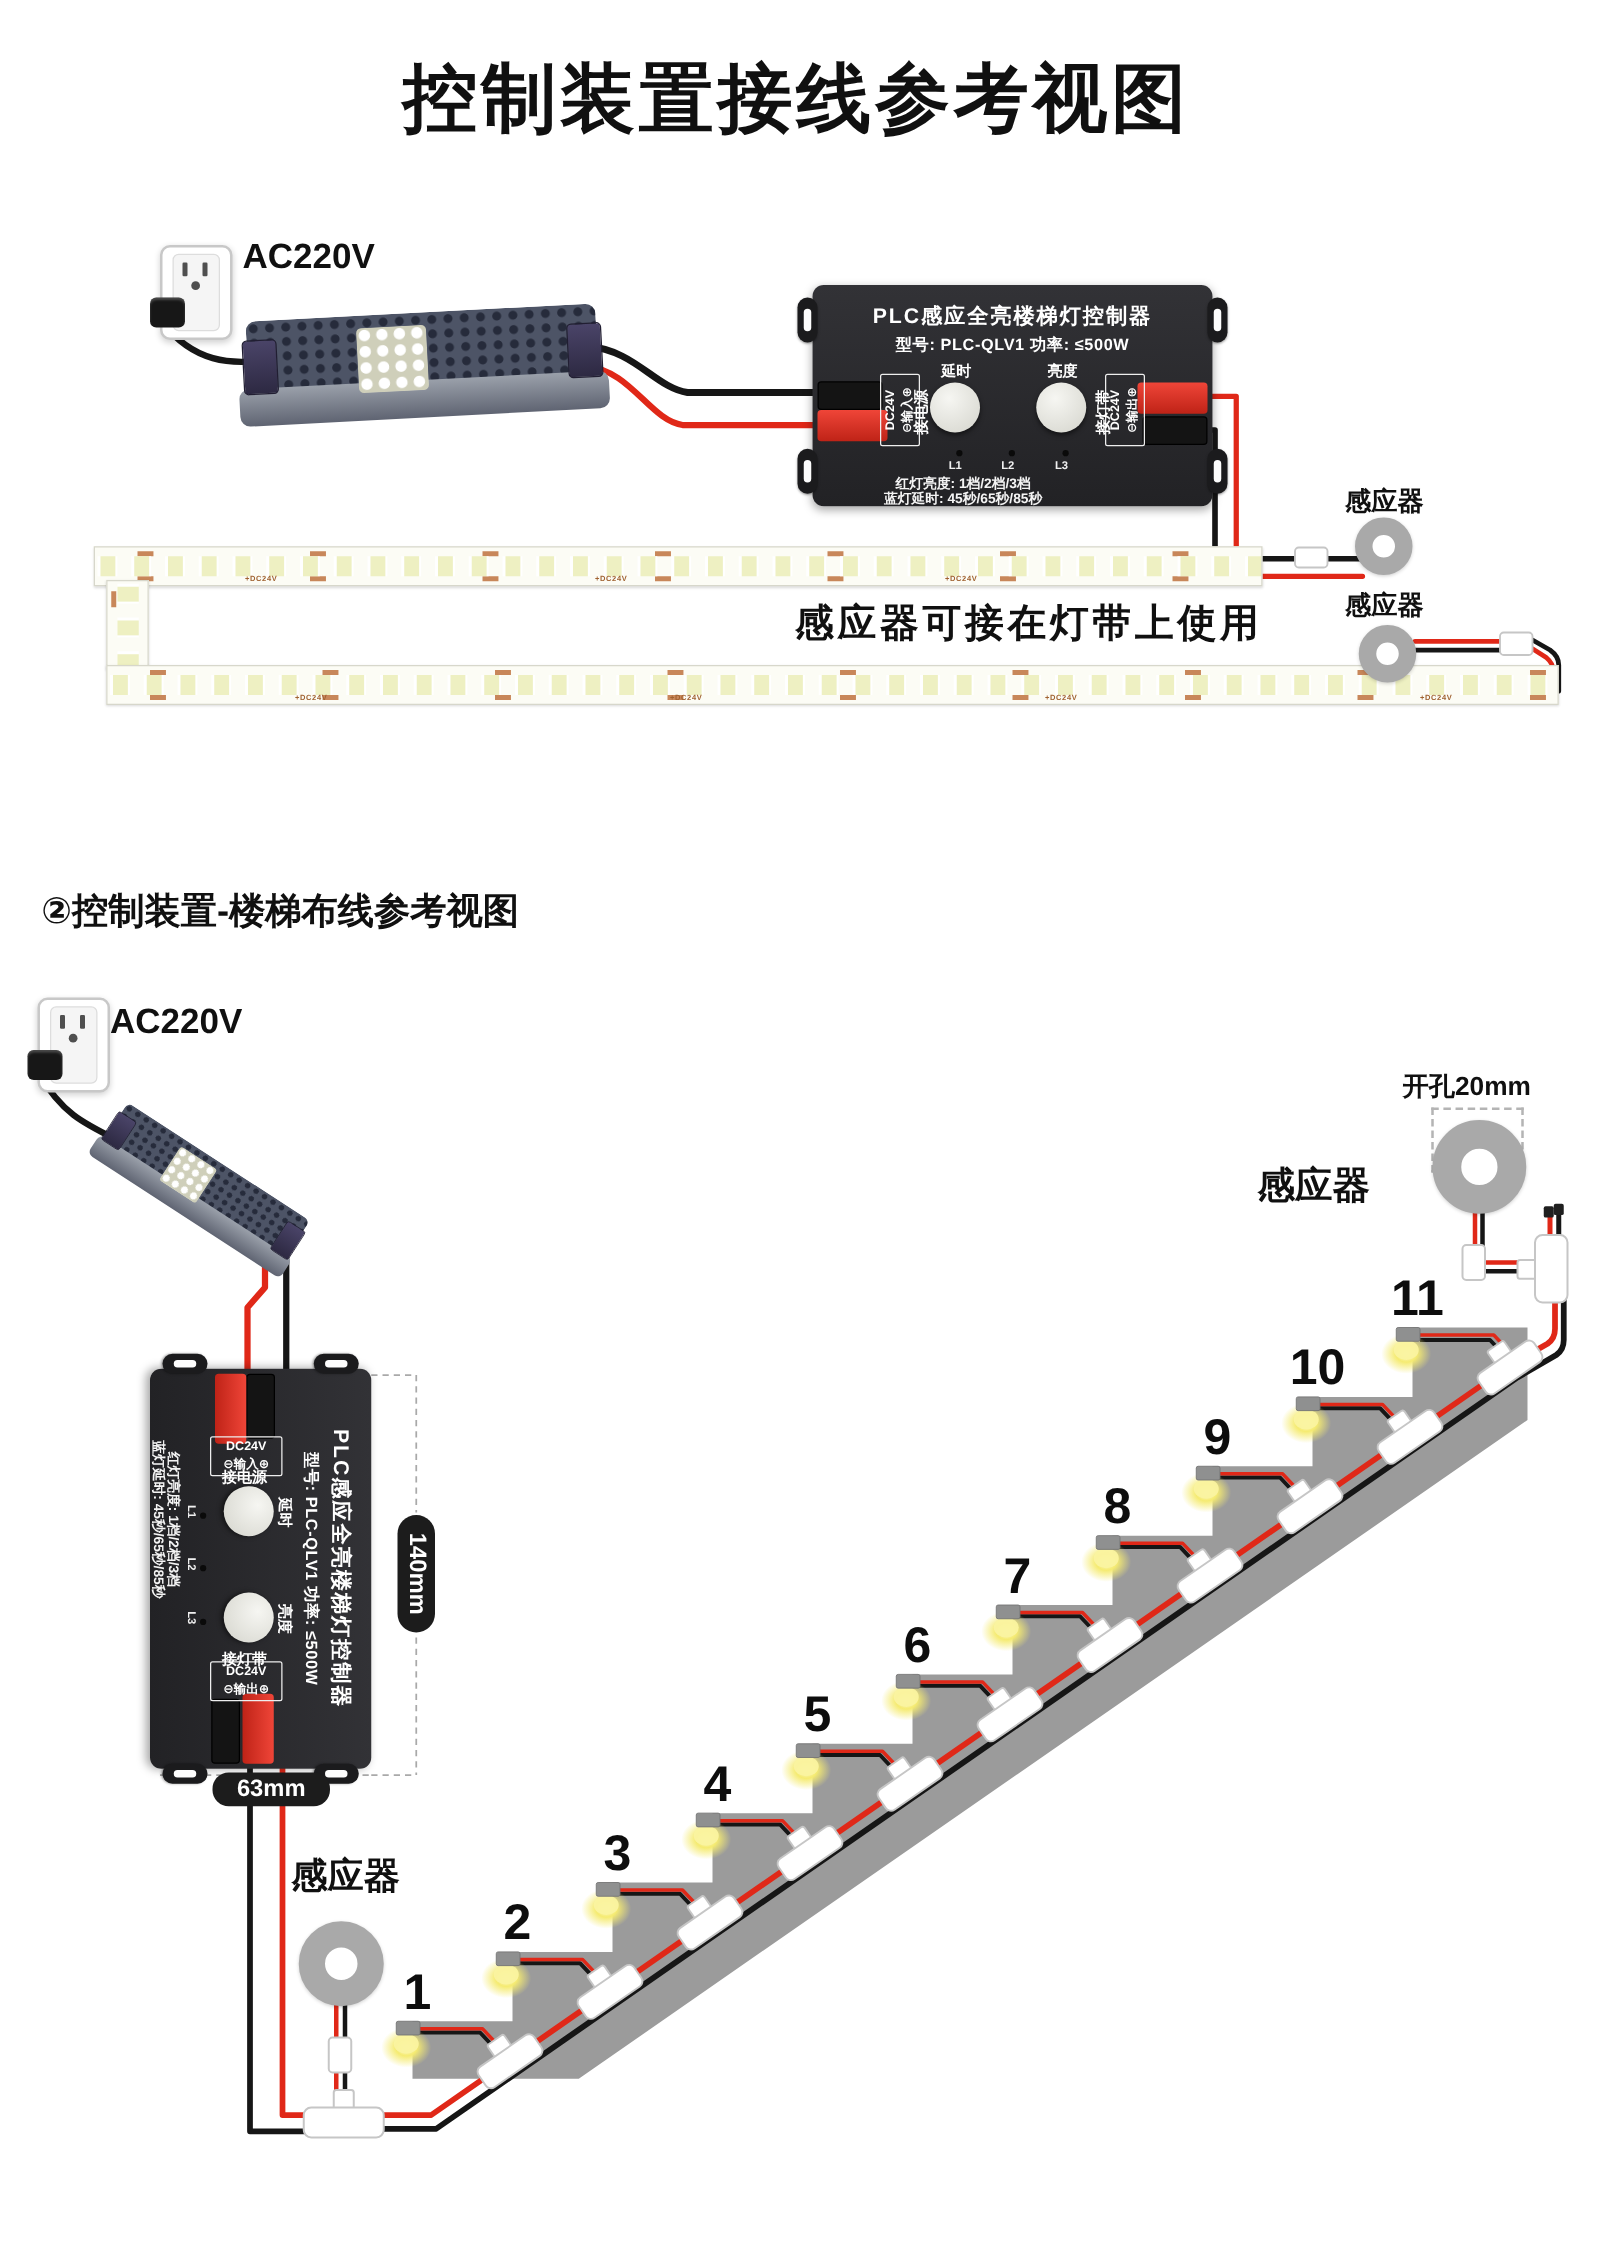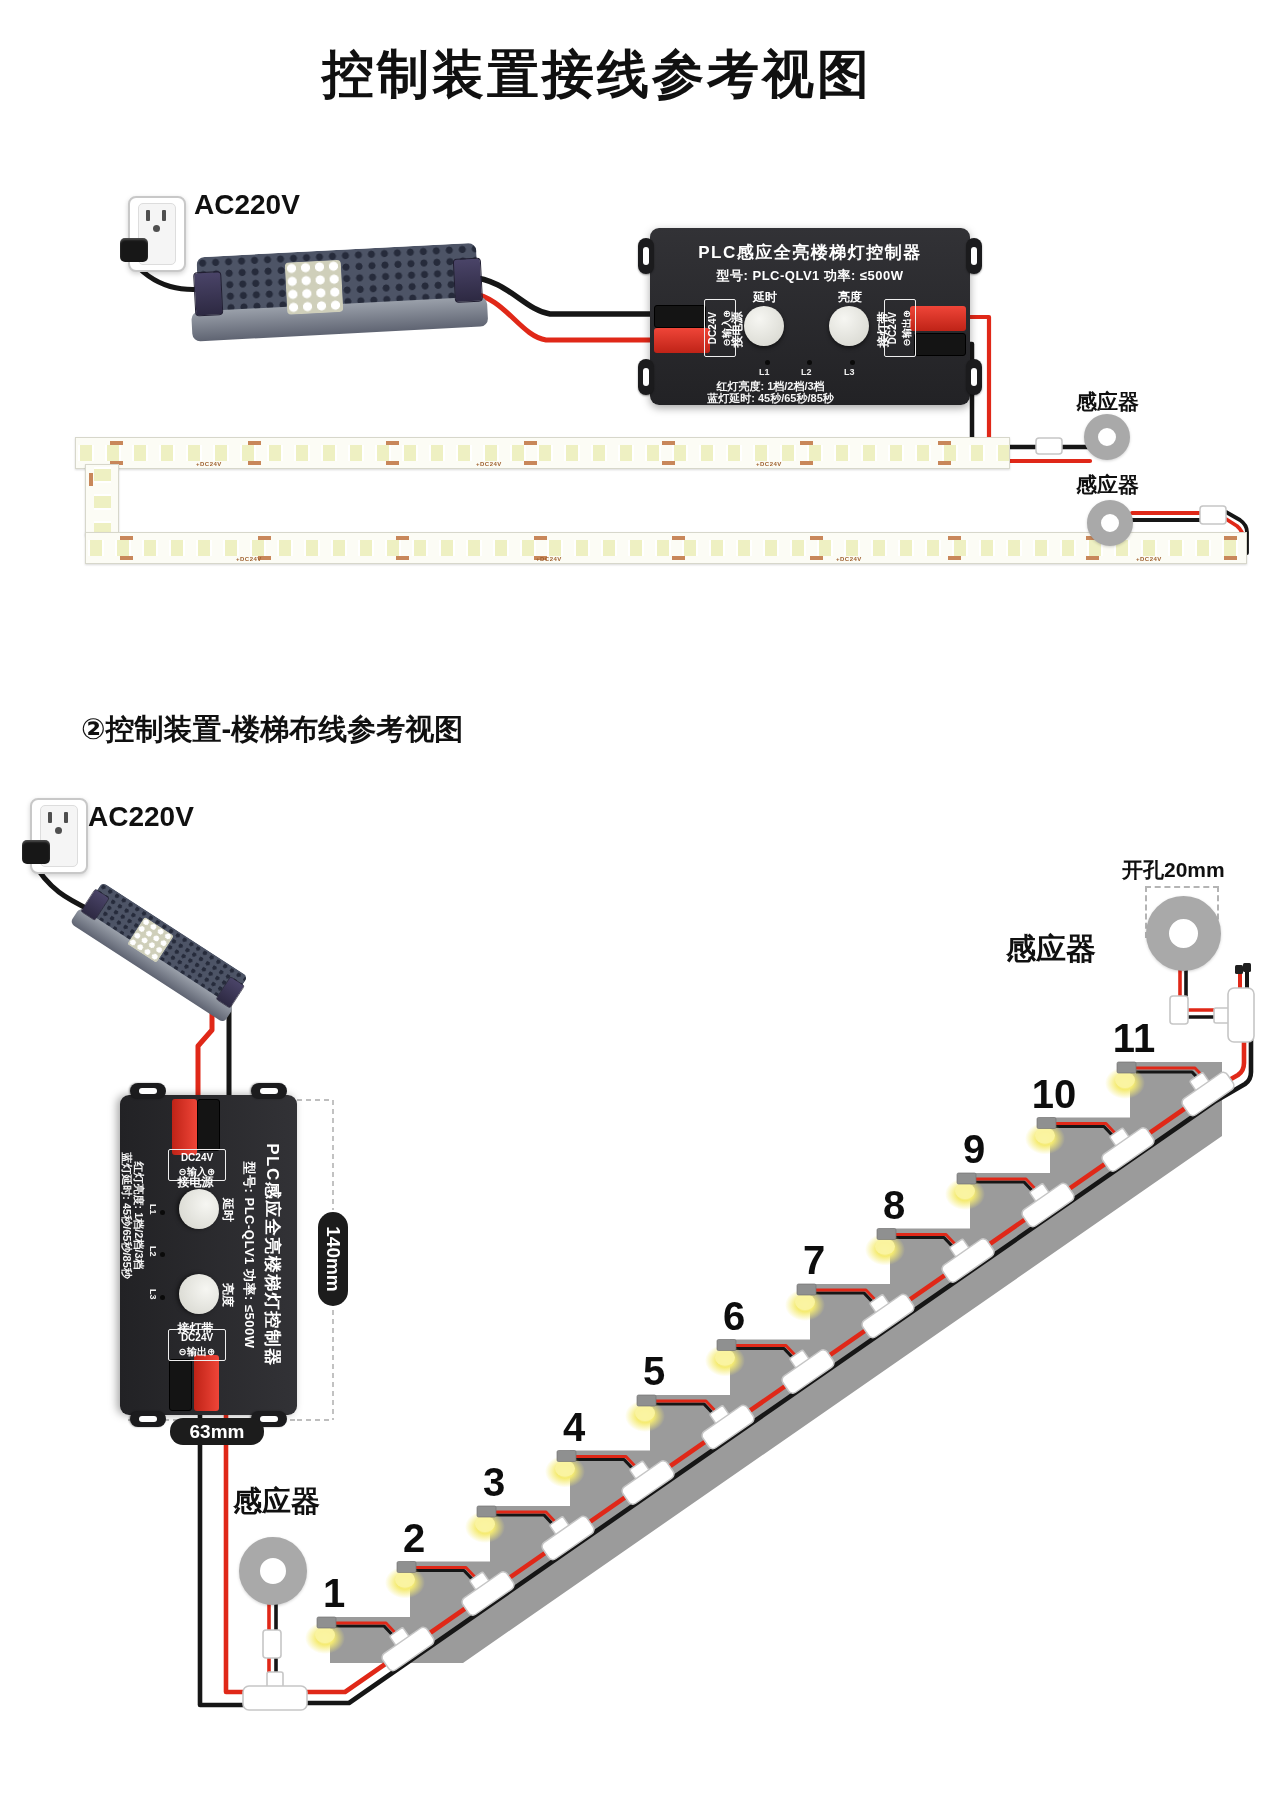--- a/index.html
+++ b/index.html
@@ -280,7 +280,7 @@
       <text x="1134" y="1052" text-anchor="middle" font-size="40" font-weight="bold" fill="#0d0d0d">11</text>
     </svg>
 
-  <div class="lbl" style="left:322px;top:46px;font-size:52px;letter-spacing:3px;">控制装置接线参考视图</div>
+  <div class="lbl" style="left:322px;top:46px;font-size:60px;letter-spacing:3px;">控制装置接线参考视图</div>
   <div class="lbl" style="left:194px;top:190px;font-size:28px;font-weight:600;">AC220V</div>
   <div class="lbl" style="left:1076px;top:390px;font-size:21px;">感应器</div>
   <div class="lbl" style="left:1076px;top:473px;font-size:21px;">感应器</div>

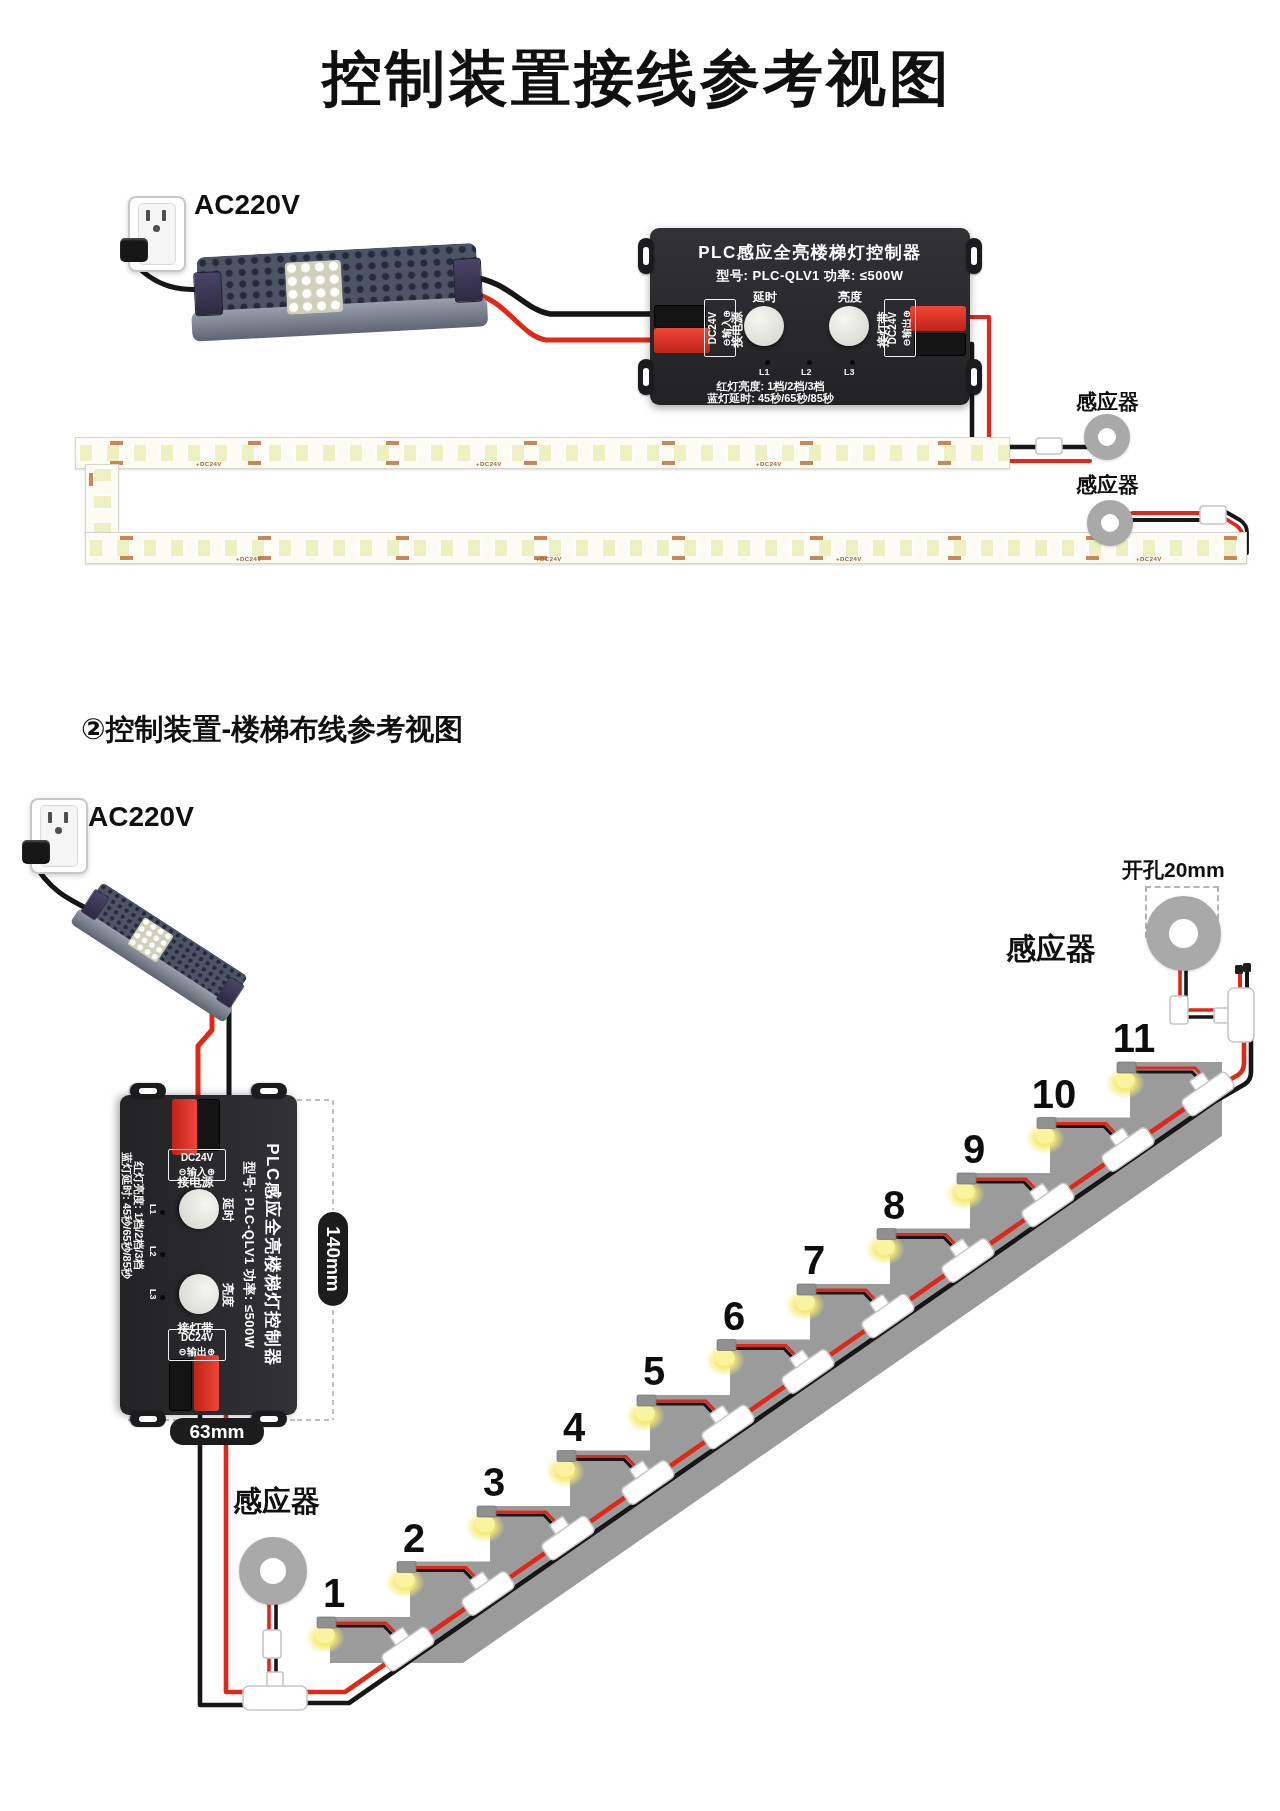--- a/index.html
+++ b/index.html
@@ -284,6 +284,7 @@
   <div class="lbl" style="left:194px;top:190px;font-size:28px;font-weight:600;">AC220V</div>
   <div class="lbl" style="left:1076px;top:390px;font-size:21px;">感应器</div>
   <div class="lbl" style="left:1076px;top:473px;font-size:21px;">感应器</div>
+  <div class="lbl" style="left:636px;top:482px;font-size:31px;letter-spacing:3px;">感应器可接在灯带上使用</div>
   <div class="lbl" style="left:33px;top:714px;font-size:29px;margin-left:48px;">②控制装置-楼梯布线参考视图</div>
   <div class="lbl" style="left:88px;top:802px;font-size:28px;font-weight:600;">AC220V</div>
   <div class="lbl" style="left:1122px;top:858px;font-size:21px;font-weight:600;">开孔20mm</div>

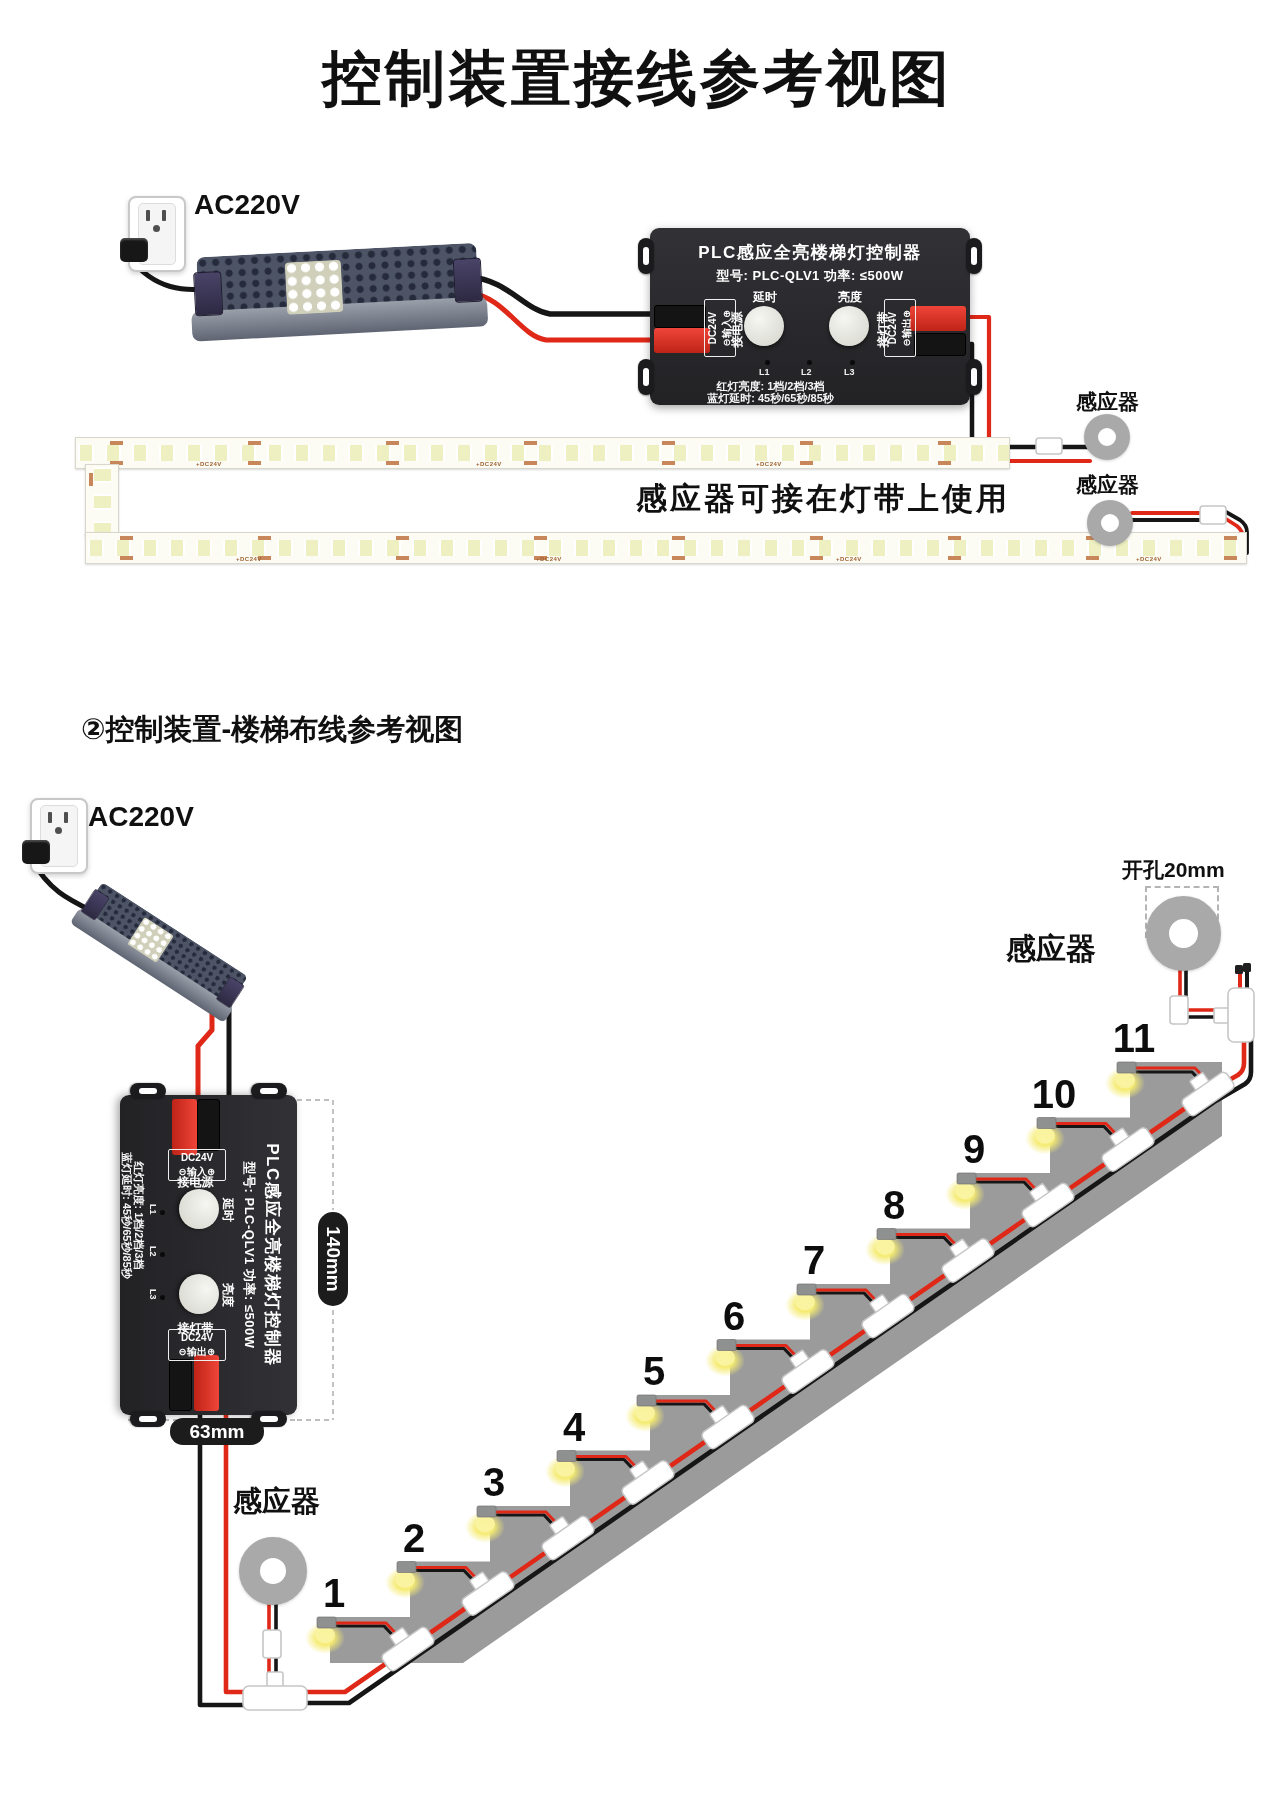--- a/index.html
+++ b/index.html
@@ -285,7 +285,7 @@
   <div class="lbl" style="left:1076px;top:390px;font-size:21px;">感应器</div>
   <div class="lbl" style="left:1076px;top:473px;font-size:21px;">感应器</div>
   <div class="lbl" style="left:636px;top:482px;font-size:31px;letter-spacing:3px;">感应器可接在灯带上使用</div>
-  <div class="lbl" style="left:33px;top:714px;font-size:29px;margin-left:48px;">②控制装置-楼梯布线参考视图</div>
+  <div class="lbl" style="left:33px;top:714px;font-size:29px;">②控制装置-楼梯布线参考视图</div>
   <div class="lbl" style="left:88px;top:802px;font-size:28px;font-weight:600;">AC220V</div>
   <div class="lbl" style="left:1122px;top:858px;font-size:21px;font-weight:600;">开孔20mm</div>
   <div class="lbl" style="left:1006px;top:932px;font-size:30px;">感应器</div>

